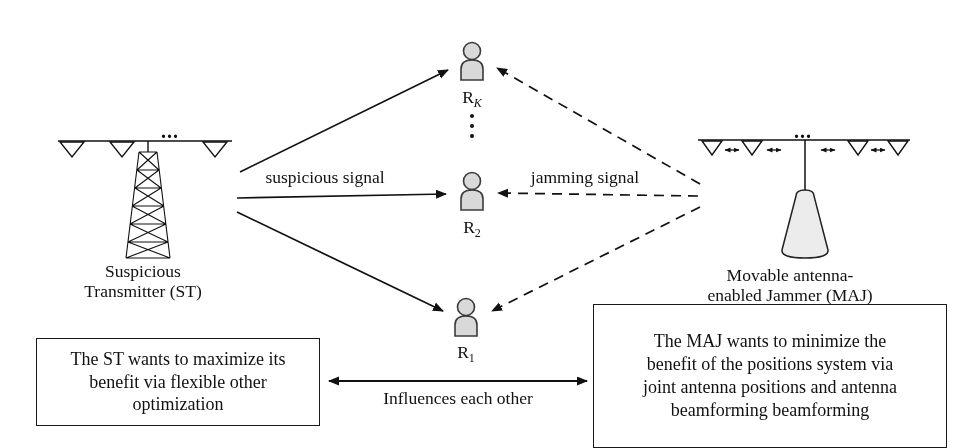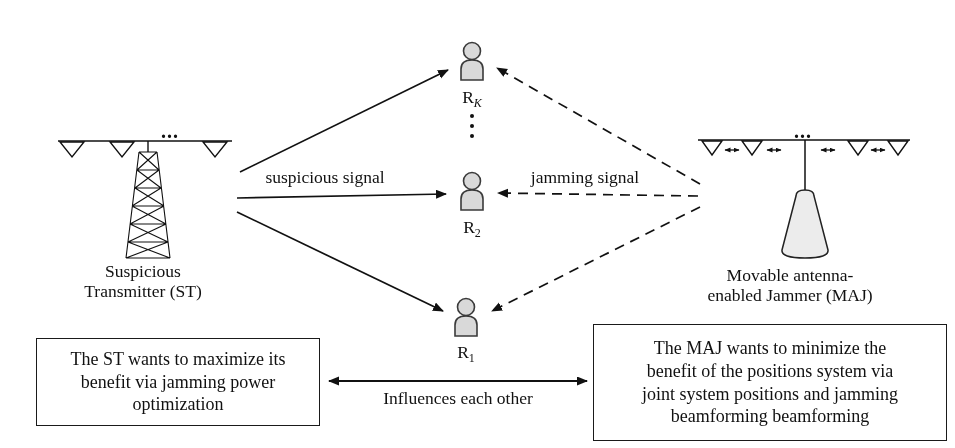--- a/index.html
+++ b/index.html
@@ -29,7 +29,7 @@
   }
   .note-box span{display:block;white-space:nowrap;}
   #box-left{left:36px;top:338px;width:284px;height:88px;}
-  #box-right{left:593px;top:324px;width:354px;height:117px;}
+  #box-right{left:593px;top:304px;width:354px;height:144px;}
 </style>
 </head>
 <body>

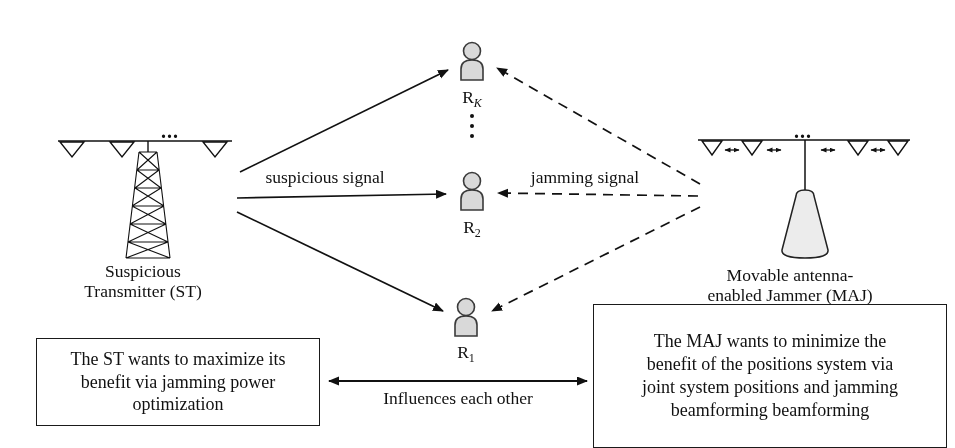--- a/index.html
+++ b/index.html
@@ -127,7 +127,7 @@
 
   <div id="box-left" class="note-box">
     <span>The ST wants to maximize its</span>
-    <span>benefit via jamming power</span>
+    <span>benefit via flexible other</span>
     <span>optimization</span>
   </div>
 

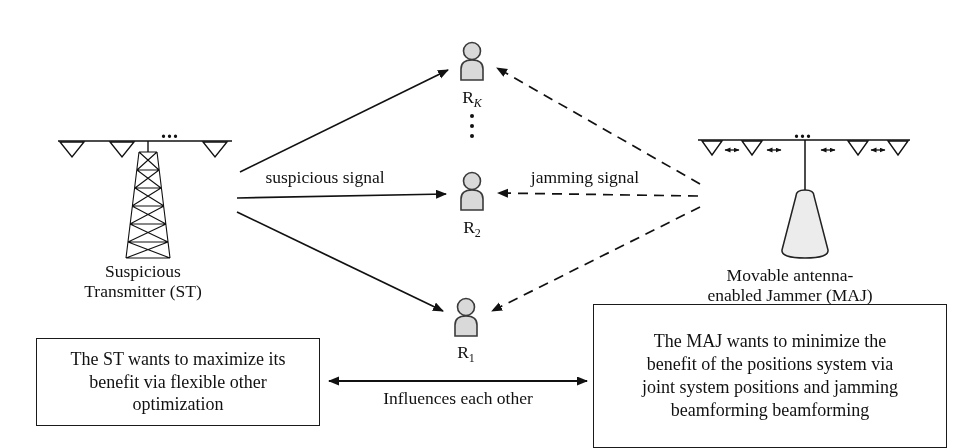--- a/index.html
+++ b/index.html
@@ -134,7 +134,7 @@
   <div id="box-right" class="note-box">
     <span>The MAJ wants to minimize the</span>
     <span>benefit of the positions system via</span>
-    <span>joint system positions and jamming</span>
+    <span>joint antenna positions and antenna</span>
     <span>beamforming beamforming</span>
   </div>
 

